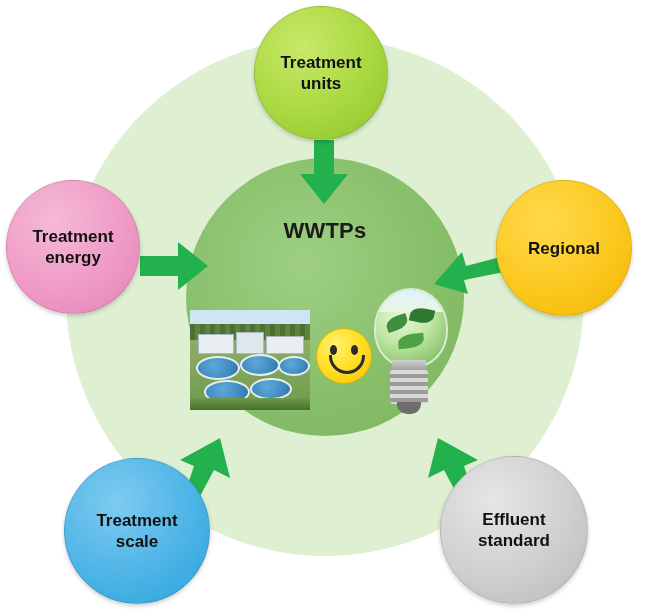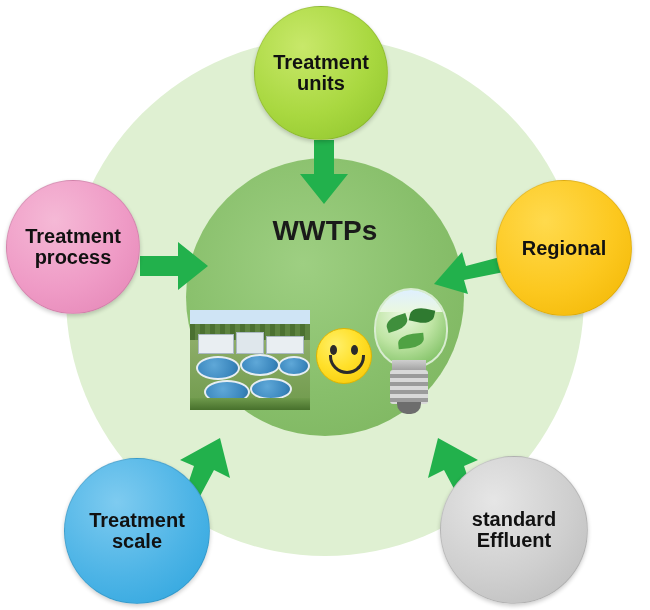--- a/index.html
+++ b/index.html
@@ -61,7 +61,7 @@
     justify-content: center;
     text-align: center;
     font-weight: bold;
-    font-size: 20px;
+    font-size: 17px;
     line-height: 21px;
     color: #111111;
     box-shadow: 0 2px 4px rgba(0,0,0,0.20);

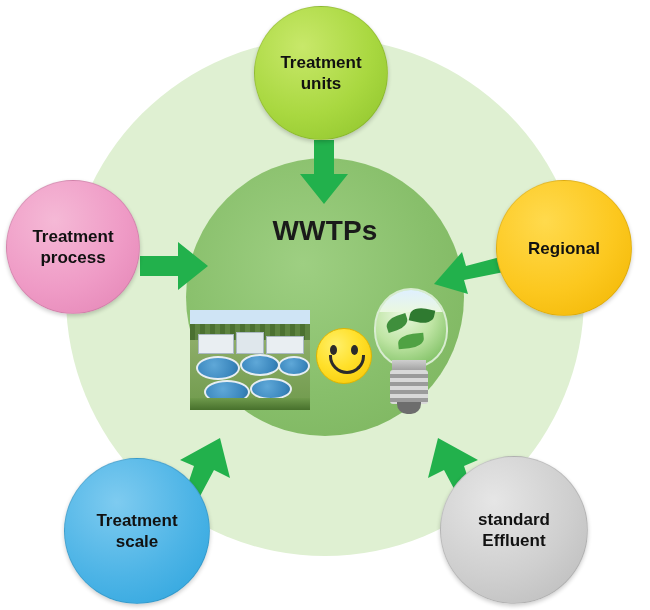--- a/index.html
+++ b/index.html
@@ -47,7 +47,7 @@
     text-align: center;
     color: #1a1a1a;
     font-weight: bold;
-    font-size: 28px;
+    font-size: 22px;
     line-height: 26px;
     letter-spacing: 0.2px;
   }

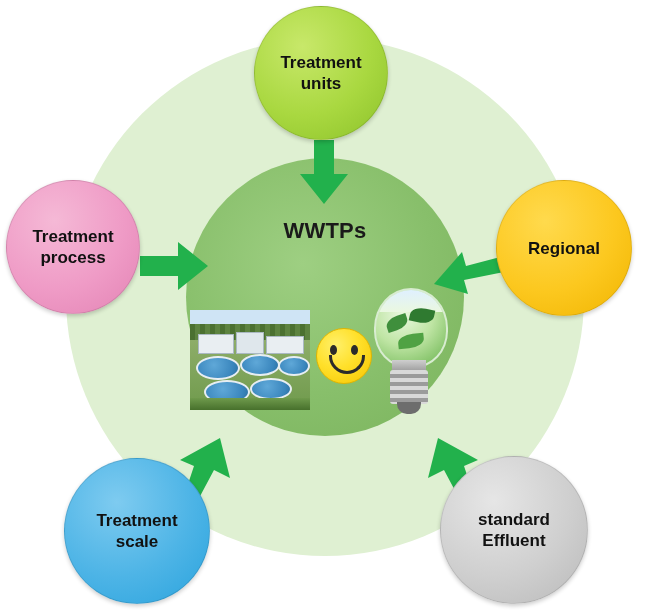--- a/index.html
+++ b/index.html
@@ -257,7 +257,7 @@
   <div class="bubble b-process">
     <span>
       <span>Treatment</span>
-      <span>process</span>
+      <span>energy</span>
     </span>
   </div>
 

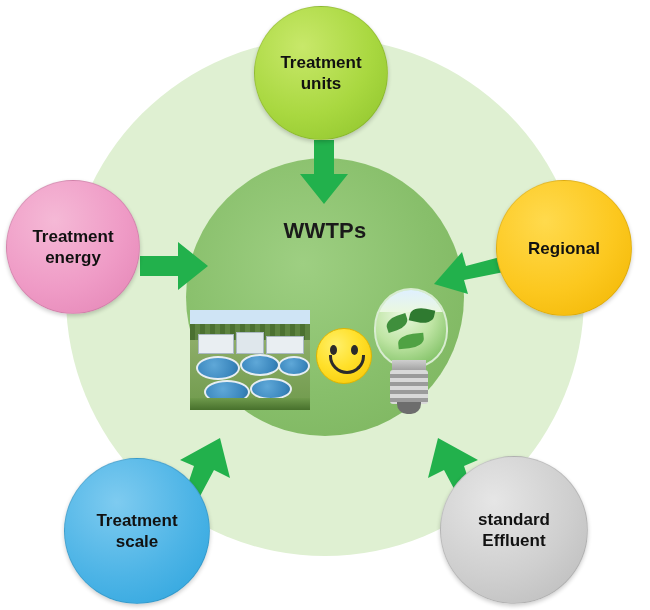--- a/index.html
+++ b/index.html
@@ -276,8 +276,8 @@
 
   <div class="bubble b-effluent">
     <span>
+      <span>Effluent</span>
       <span>standard</span>
-      <span>Effluent</span>
     </span>
   </div>
 

